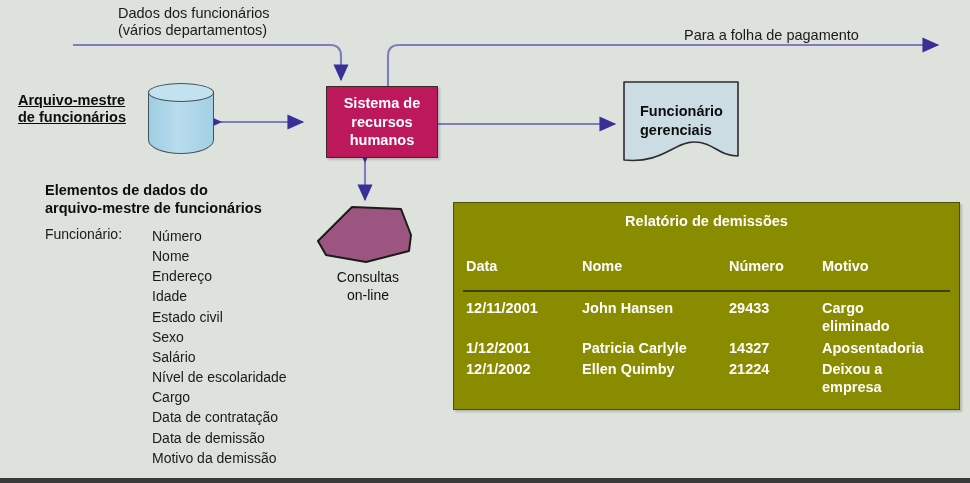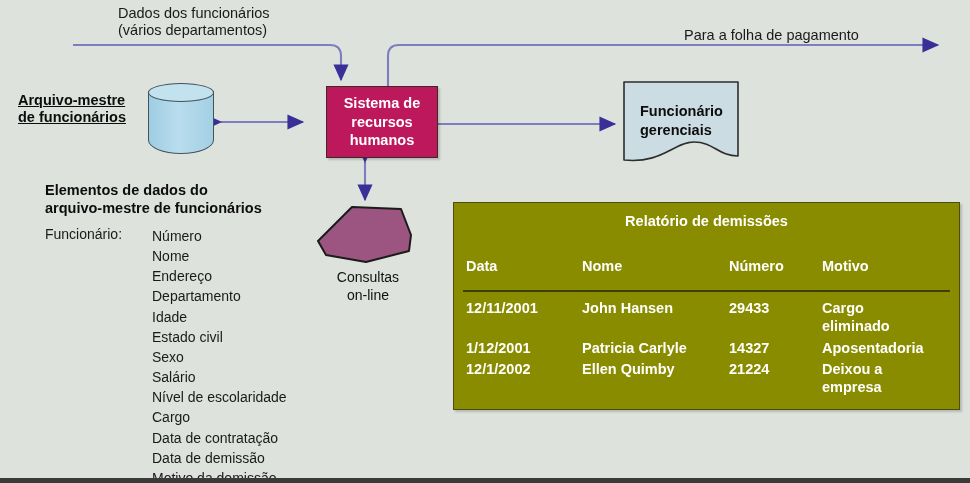--- a/index.html
+++ b/index.html
@@ -135,7 +135,6 @@
     <div class="item">Número</div>
     <div class="item">Nome</div>
     <div class="item">Endereço</div>
-    <div class="item">Departamento</div>
     <div class="item">Idade</div>
     <div class="item">Estado civil</div>
     <div class="item">Sexo</div>

